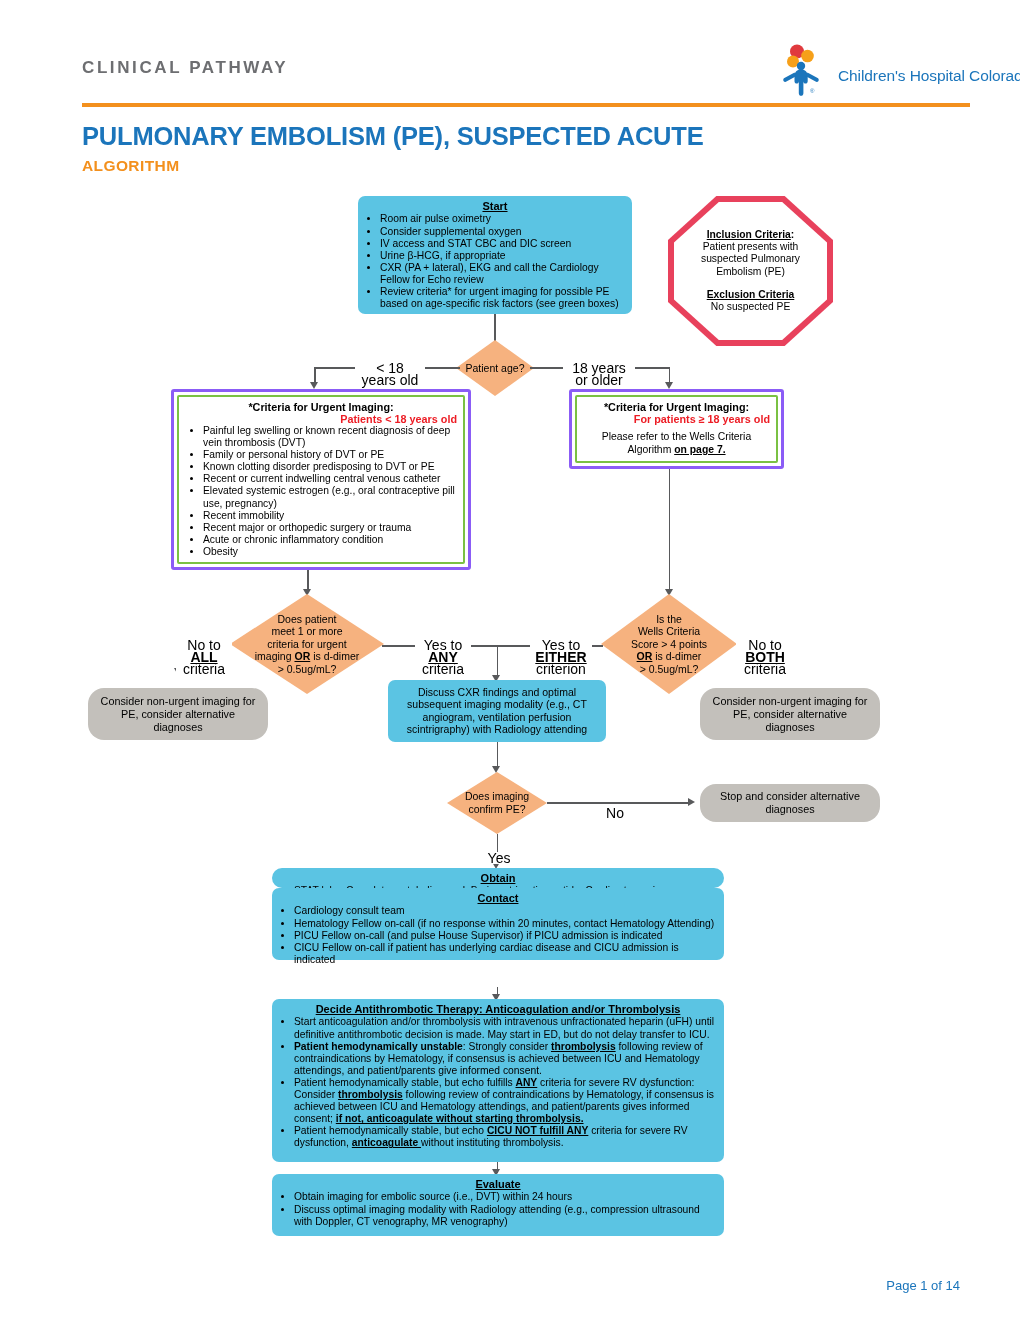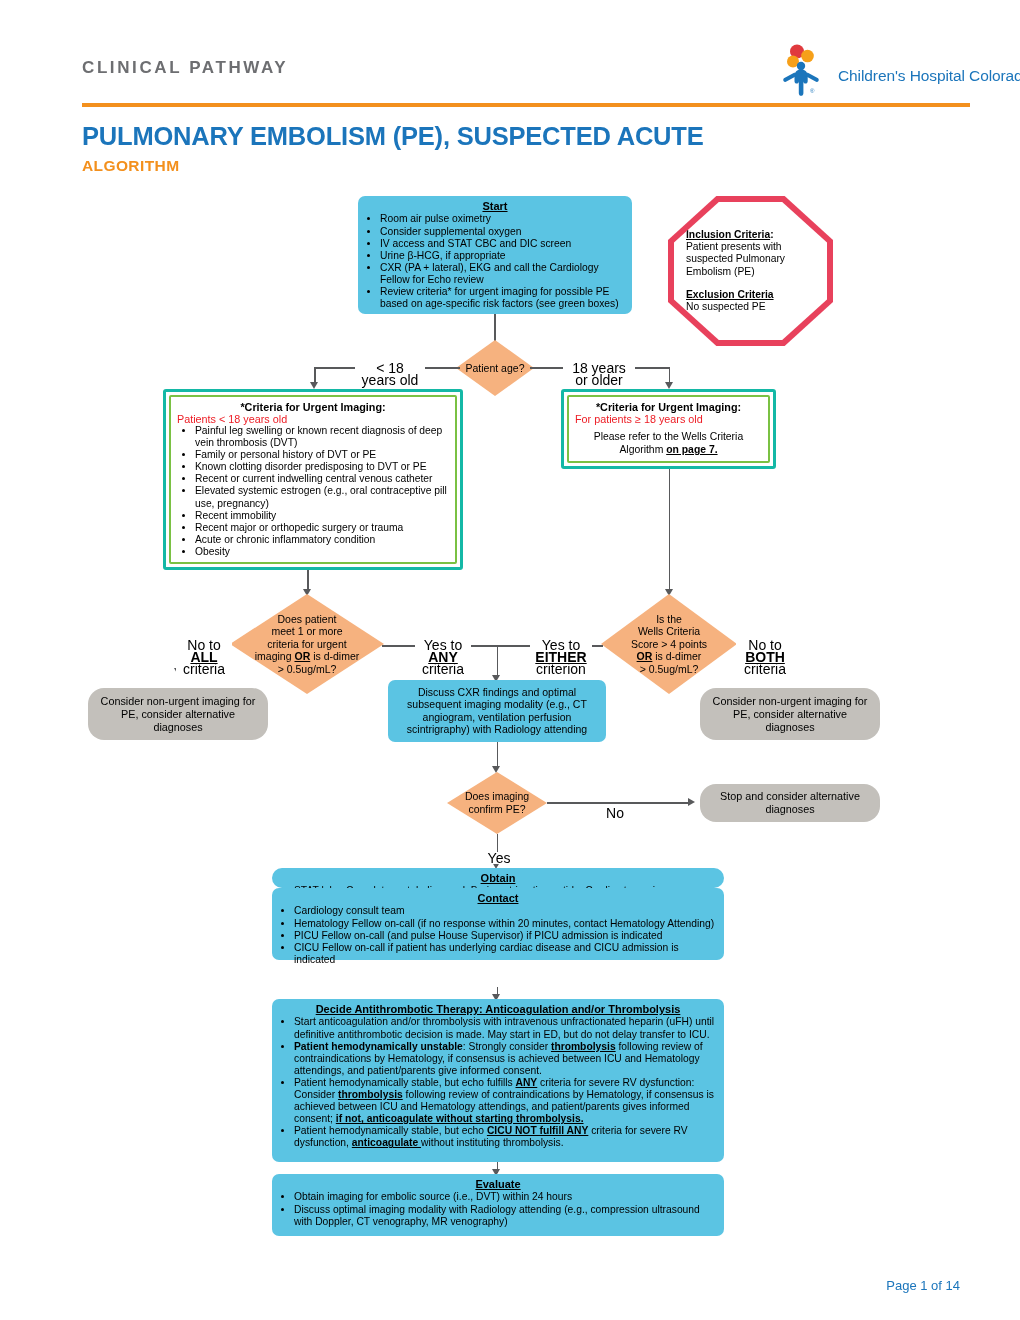--- a/index.html
+++ b/index.html
@@ -87,7 +87,7 @@
     display:flex;align-items:center;justify-content:center;
   }
   #inclusion-octagon .oct-text{
-    font-size:10.3px;line-height:12.3px;padding:0 12px;
+    text-align:center;font-size:10.3px;line-height:12.3px;padding:0 12px;
   }
 
   

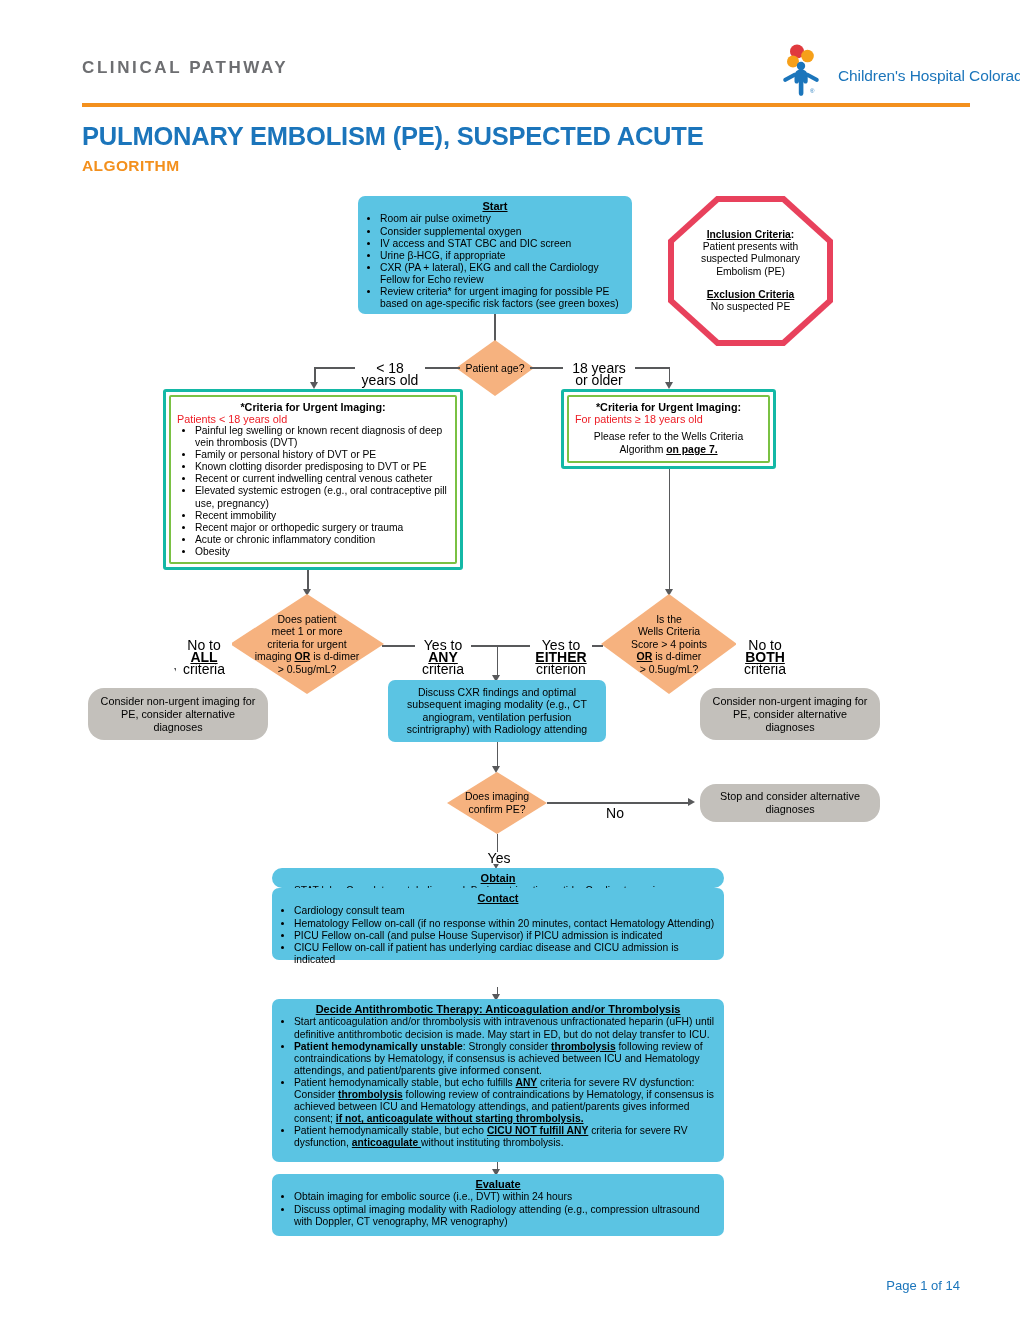--- a/index.html
+++ b/index.html
@@ -46,8 +46,9 @@
     display:flex;align-items:center;justify-content:center;padding:4px 10px;
   }
   .green-box{
-    background:#ffffff;border:3px solid #14b8a6;border-radius:3px;
+    background:#ffffff;border:3px solid #8b5cf6;border-radius:3px;
     padding:3px;
+    margin-left:8px;
   }
   .green-box .inner{
     border:2px solid #7ac143;border-radius:2px;height:100%;

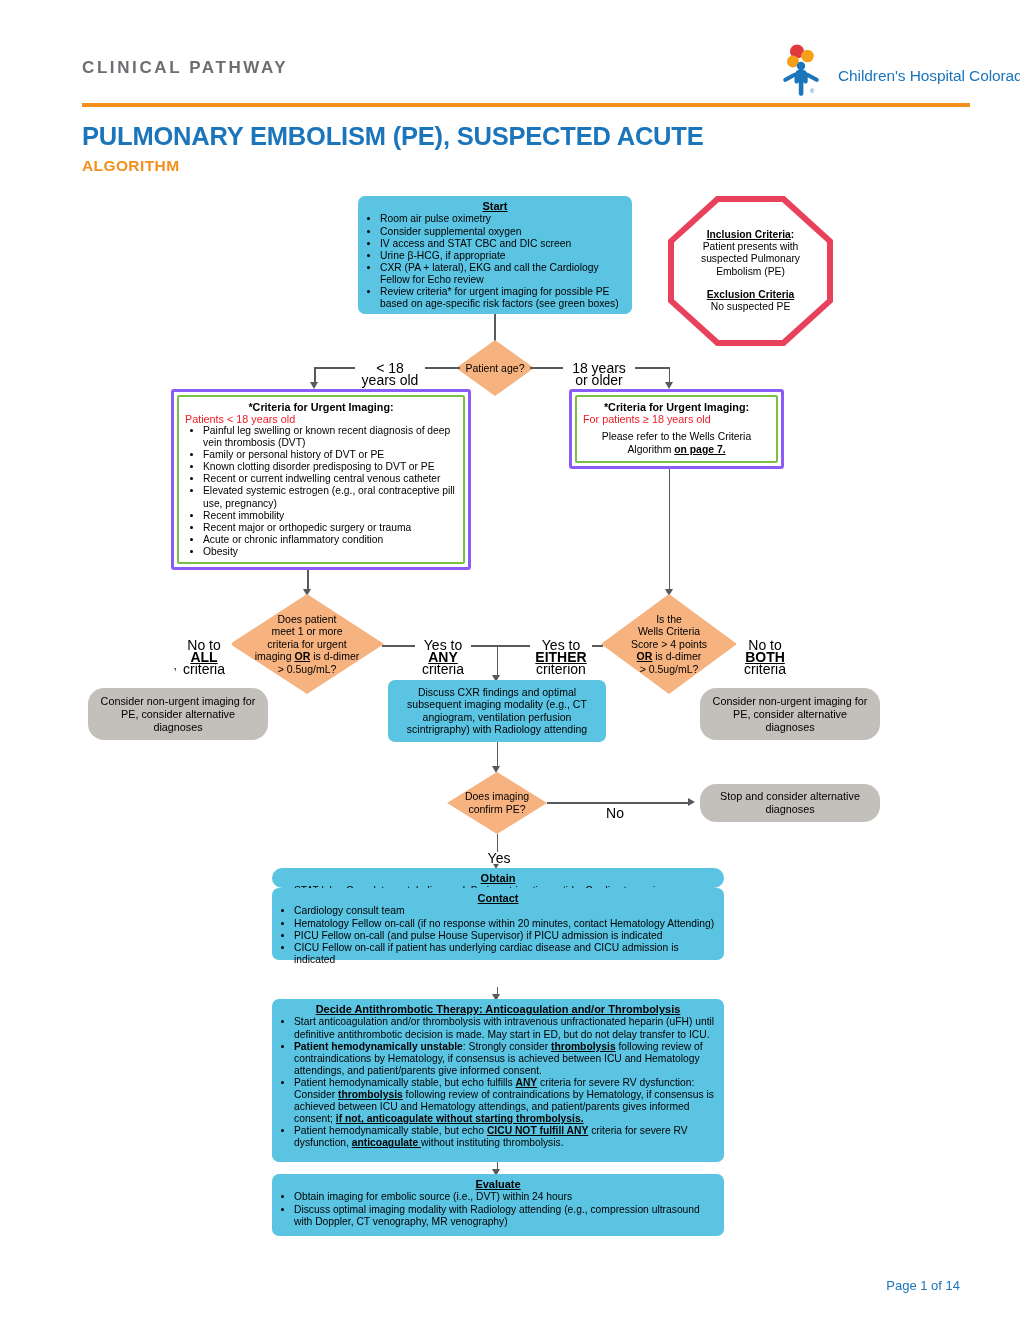--- a/index.html
+++ b/index.html
@@ -59,7 +59,7 @@
     text-decoration:underline;margin-bottom:1px;
   }
   .crit-title{text-align:center;font-weight:bold;font-size:10.8px;}
-  .crit-sub{text-align:left;font-weight:normal;font-size:10.8px;color:#ed1c24;}
+  .crit-sub{text-align:right;font-weight:bold;font-size:10.8px;color:#ed1c24;}
   ul.bullets{margin:0;padding:0 0 0 14px;list-style:disc;}
   ul.bullets li{
     font-size:10.3px;line-height:12.1px;margin:0;padding:0;

